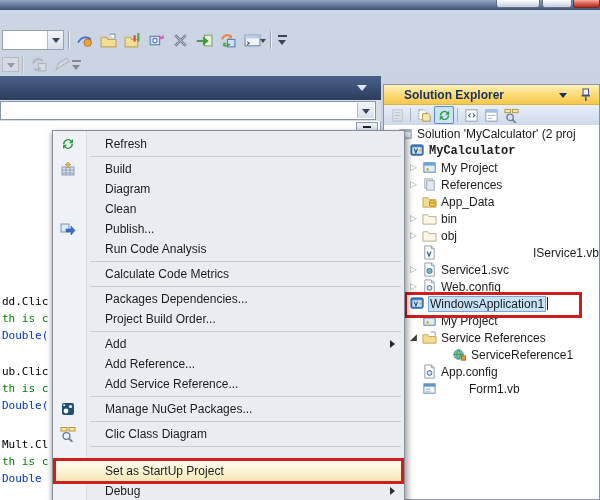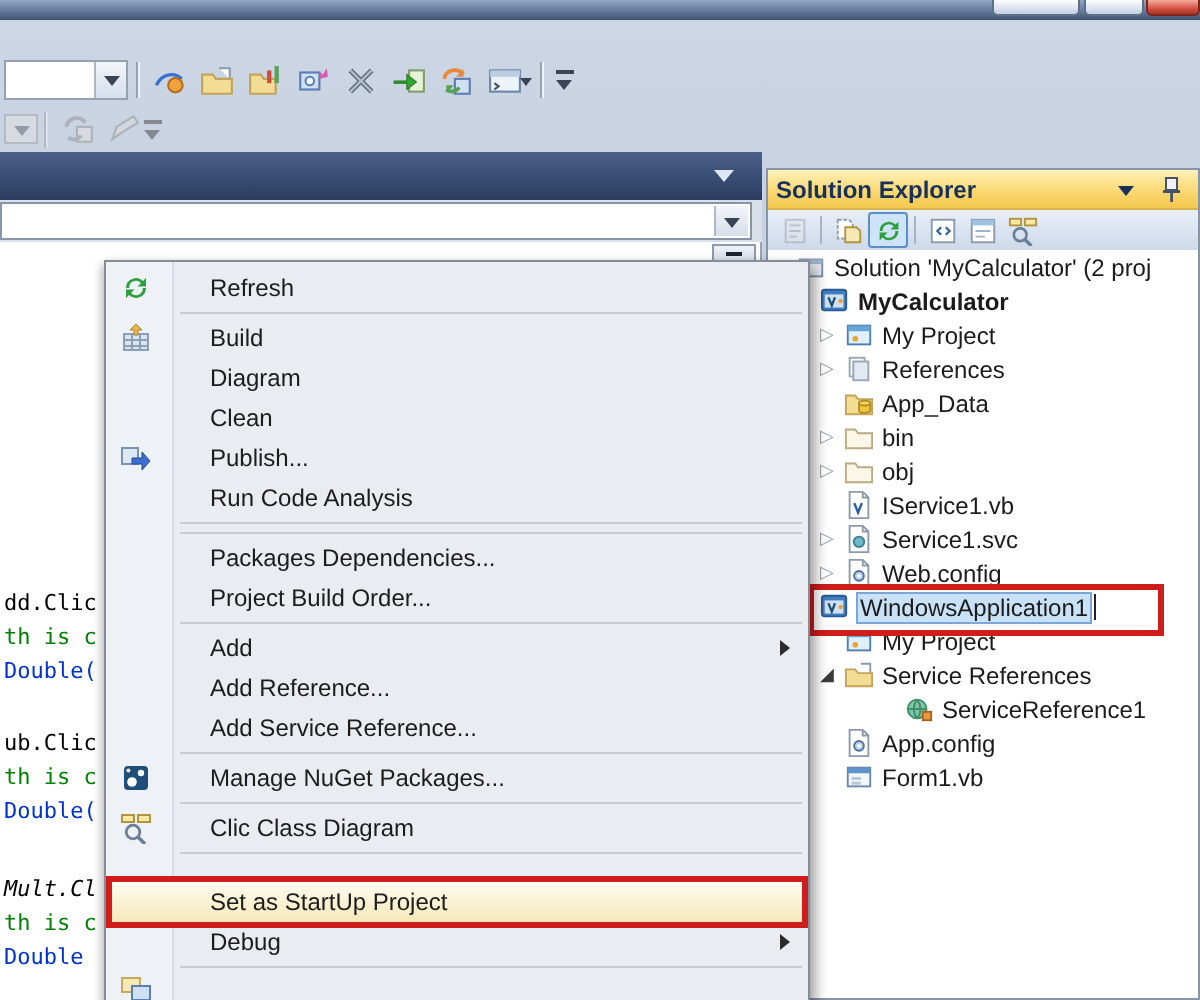--- a/index.html
+++ b/index.html
@@ -79,7 +79,7 @@
   .sehead{position:absolute;left:0;top:0;right:0;height:20px;
           background:linear-gradient(#fff1ba,#fbd973 55%,#f5c84e);
           border-bottom:1px solid #d8b44a;color:#17315c;font-size:12px;font-weight:bold;
-          line-height:20px;padding-left:4px;box-sizing:border-box;}
+          line-height:20px;padding-left:20px;box-sizing:border-box;}
   .sechev{position:absolute;right:32px;top:8px;width:0;height:0;
           border-left:4px solid transparent;border-right:4px solid transparent;border-top:5px solid #17315c;}
   .sepin{position:absolute;right:6px;top:2px;width:16px;height:16px;}

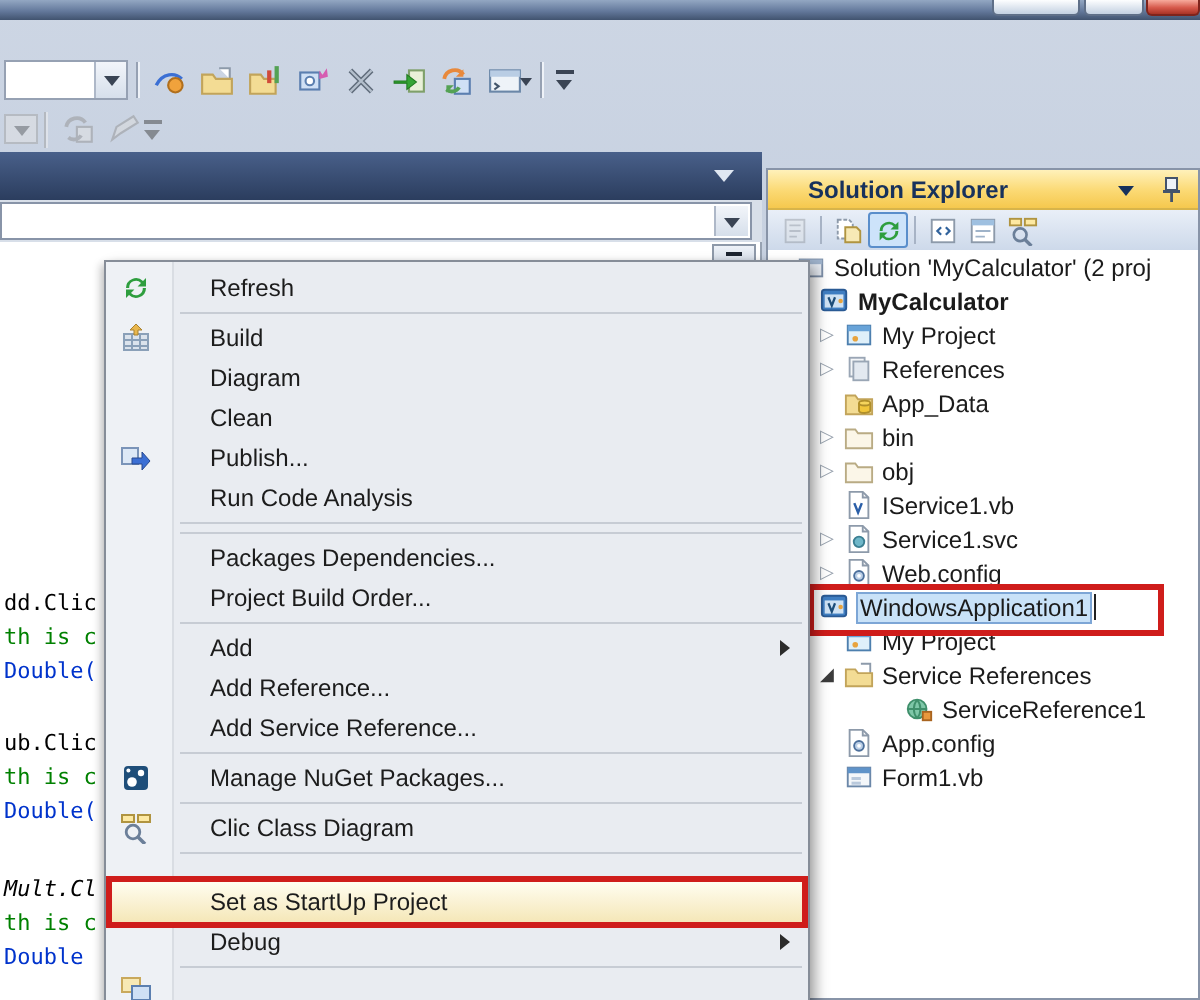--- a/index.html
+++ b/index.html
@@ -93,7 +93,7 @@
   .tree{position:absolute;left:0;top:40px;right:0;bottom:0;background:#fff;overflow:hidden;}
   .trow{position:relative;height:17px;display:flex;align-items:center;font-size:12px;
         color:#1b1b1b;white-space:nowrap;box-sizing:border-box;}
-  .trow.bold .tlabel{font-weight:bold;}
+  .trow.bold .tlabel{font-weight:bold;font-family:Liberation Mono, monospace;}
   .tico{width:15px;height:15px;margin-right:4px;flex:none;}
   .tico svg{width:15px;height:15px;}
   .tarrow{position:absolute;font-size:9px;color:#98a2ae;top:3px;}

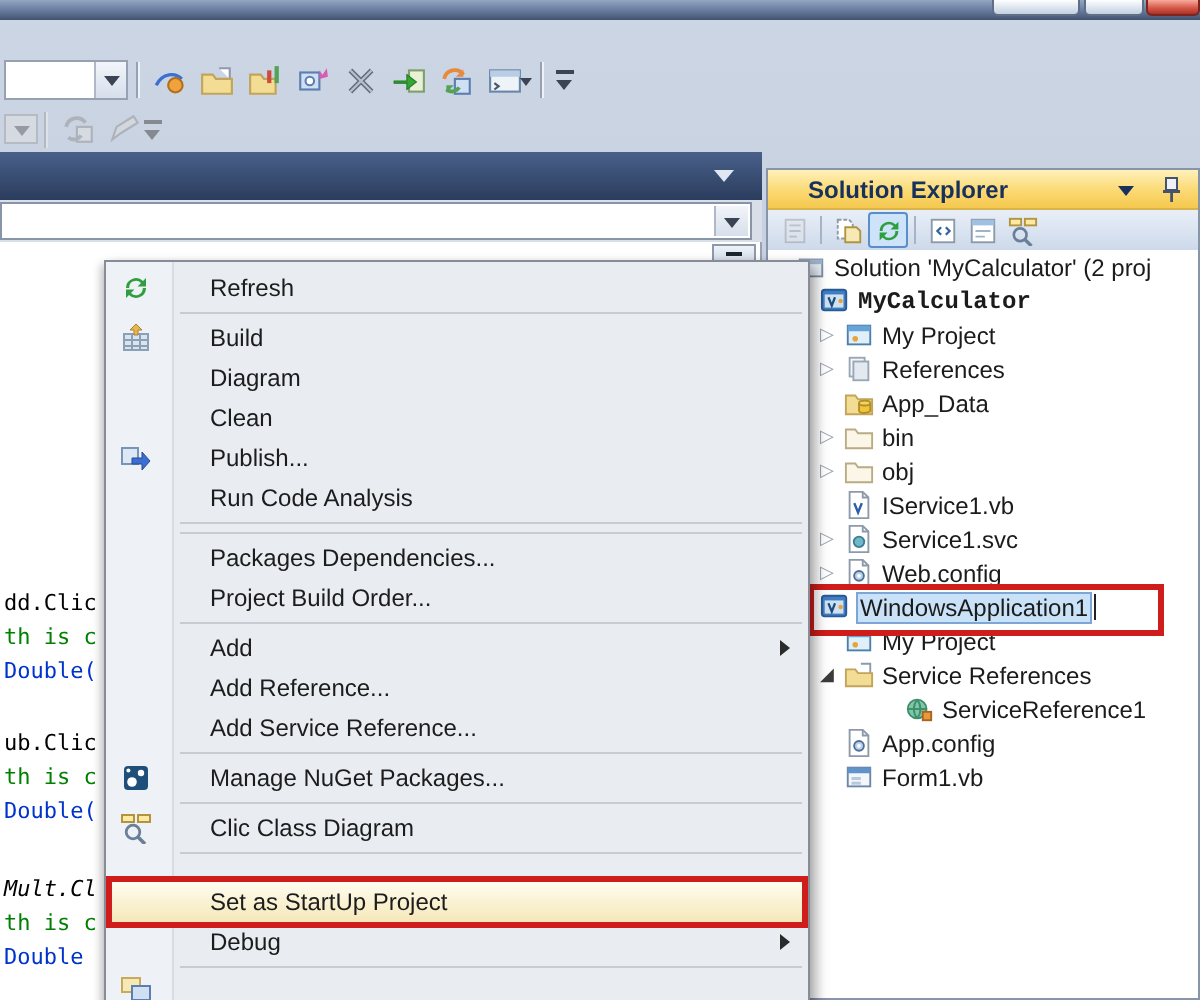--- a/index.html
+++ b/index.html
@@ -341,7 +341,7 @@
             </svg></span>
           <span class="tlabel">obj</span>
         </div>
-        <div class="trow" style="padding-left: 38px;">
+        <div class="trow" style="padding-left: 38px; justify-content: space-between;">
           <span class="tico"><svg viewBox="0 0 16 16">
               <path d="M3 1h7l3 3v11H3z" fill="#fff" stroke="#8d9aaa"></path>
               <path d="M10 1v3h3" fill="none" stroke="#8d9aaa"></path>

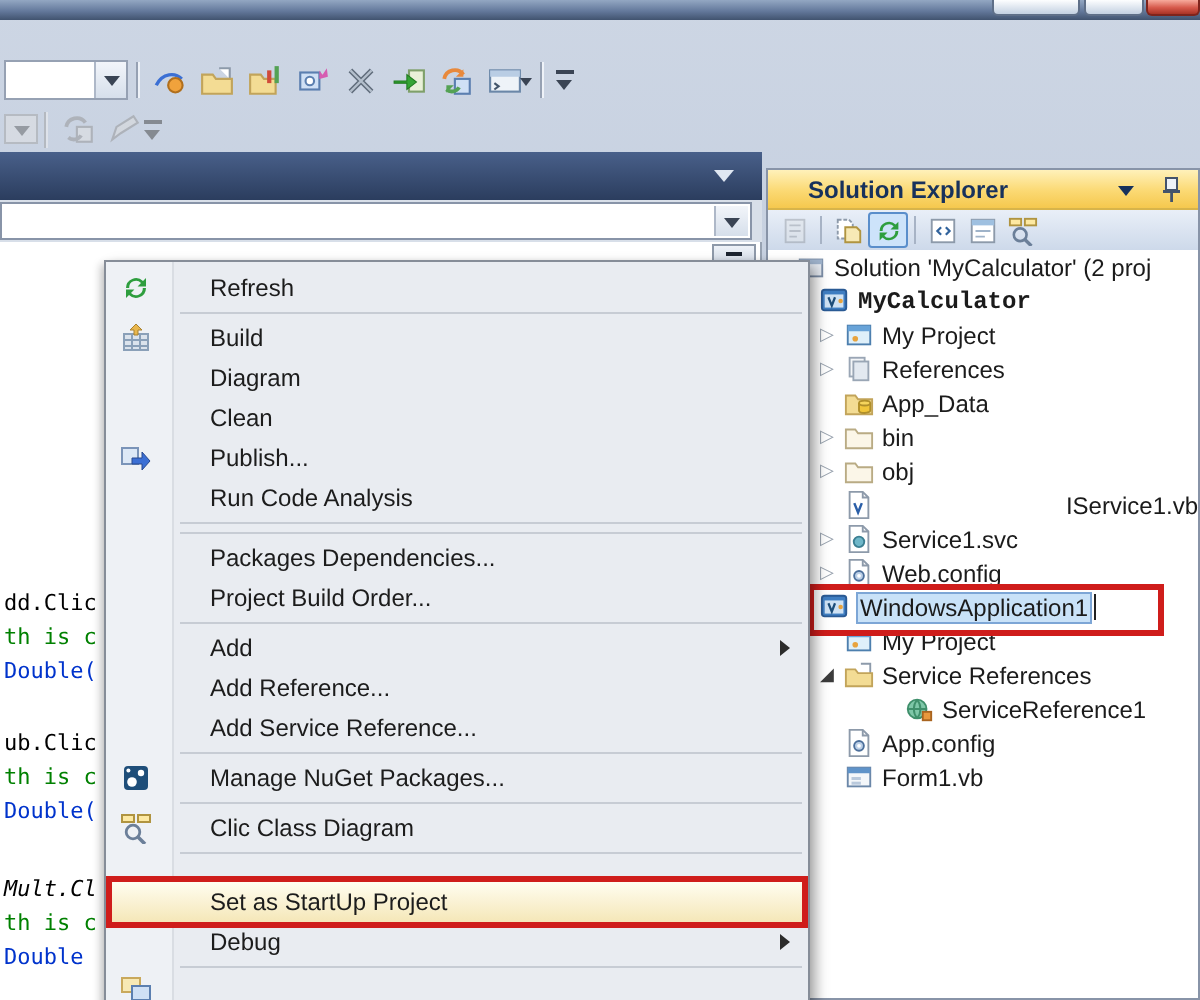--- a/index.html
+++ b/index.html
@@ -444,6 +444,7 @@
             </svg></span><span>Publish...</span></div>
         <div class="mitem"><span>Run Code Analysis</span></div>
         <div class="msep"></div>
+        <div class="mitem"><span>Calculate Code Metrics</span></div>
         <div class="msep"></div>
         <div class="mitem"><span>Packages Dependencies...</span></div>
         <div class="mitem"><span>Project Build Order...</span></div>

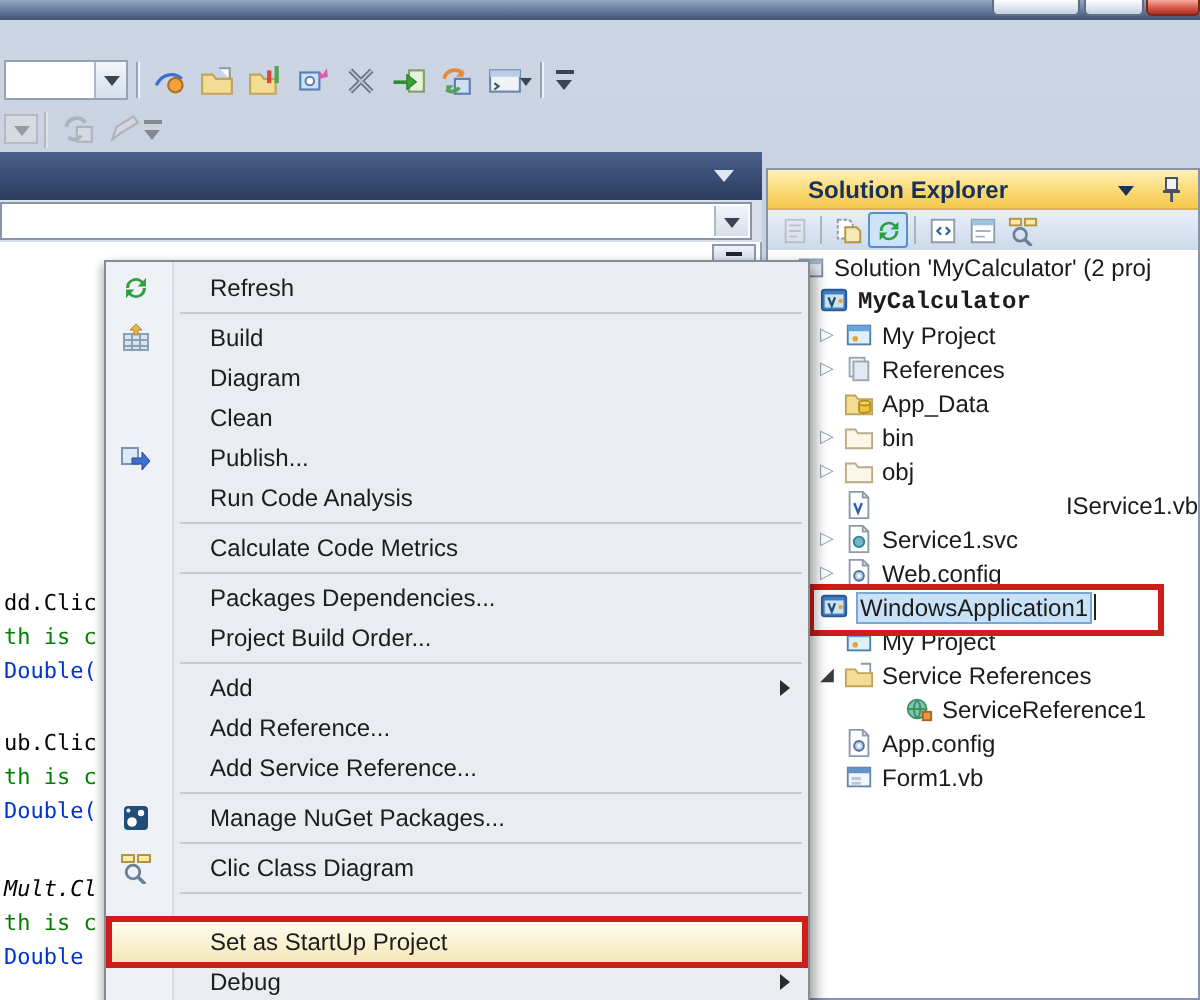--- a/index.html
+++ b/index.html
@@ -411,7 +411,7 @@
             </svg></span>
           <span class="tlabel">App.config</span>
         </div>
-        <div class="trow" style="padding-left: 38px;">
+        <div class="trow" style="padding-left: 38px; gap: 28px;">
           <span class="tico"><svg viewBox="0 0 16 16">
               <rect x="2" y="3" width="12" height="10" fill="#f4f7fa" stroke="#6b87a8"></rect>
               <rect x="2" y="3" width="12" height="3" fill="#5f93c9"></rect>

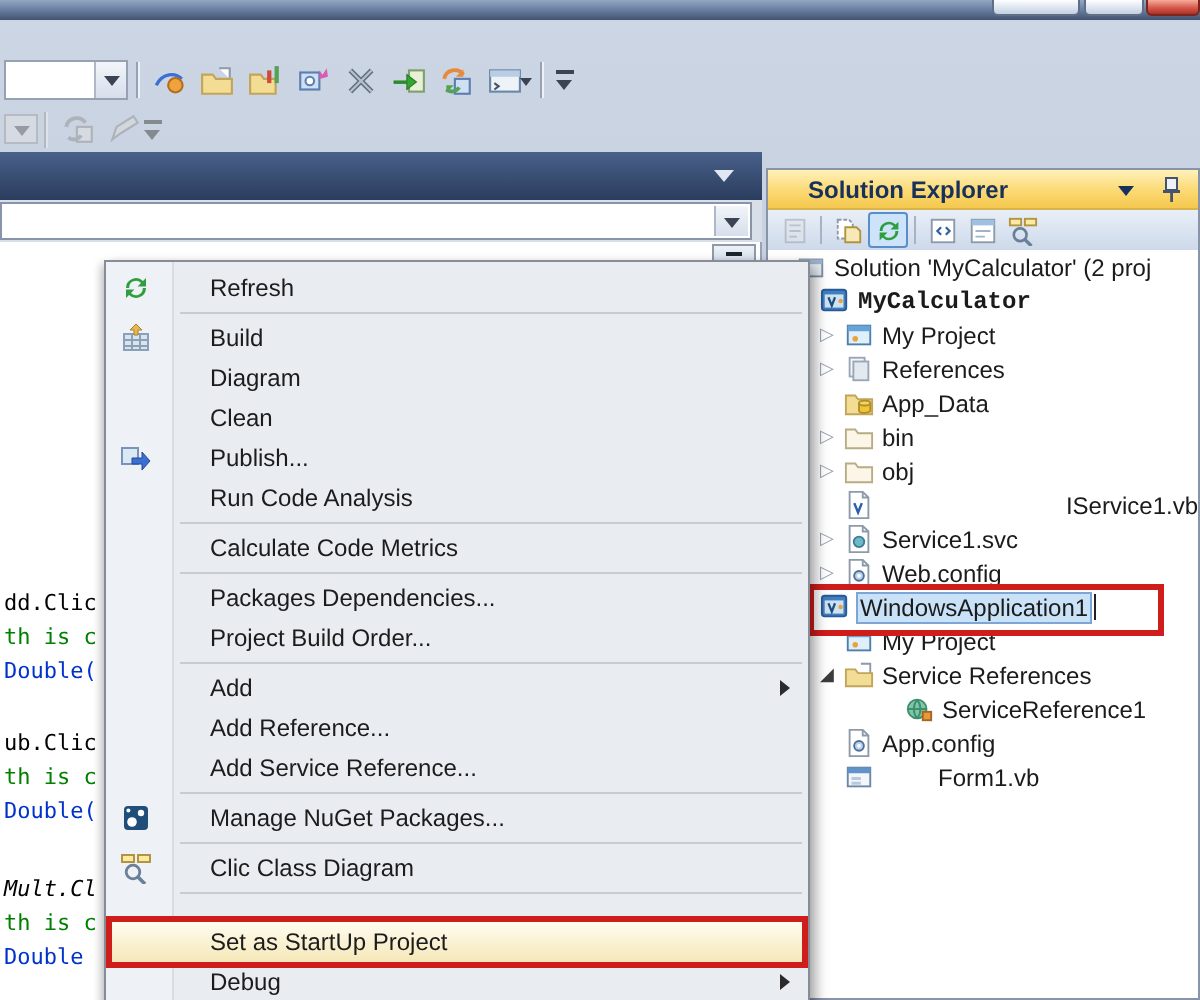--- a/index.html
+++ b/index.html
@@ -220,7 +220,7 @@
         <div class="codeline" style="top: 242px; color: rgb(0, 0, 0);">ub.Clic</div>
         <div class="codeline" style="top: 259px; color: rgb(0, 128, 0);">th is c</div>
         <div class="codeline" style="top: 276px; color: rgb(0, 51, 204);">Double(</div>
-        <div class="codeline" style="top: 315px; color: rgb(0, 0, 0); font-style: italic;">Mult.Cl</div>
+        <div class="codeline" style="top: 315px; color: rgb(0, 0, 0);">Mult.Cl</div>
         <div class="codeline" style="top: 332px; color: rgb(0, 128, 0);">th is c</div>
         <div class="codeline" style="top: 349px; color: rgb(0, 51, 204);">Double</div>
       </div>

